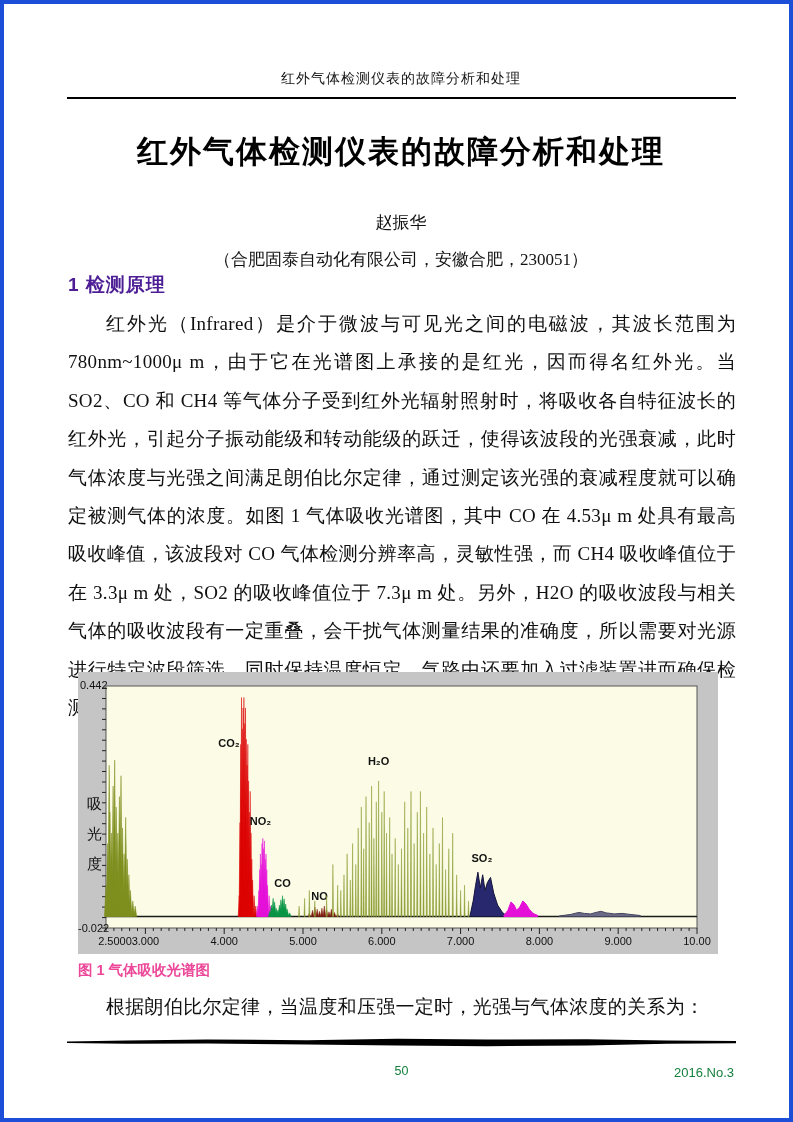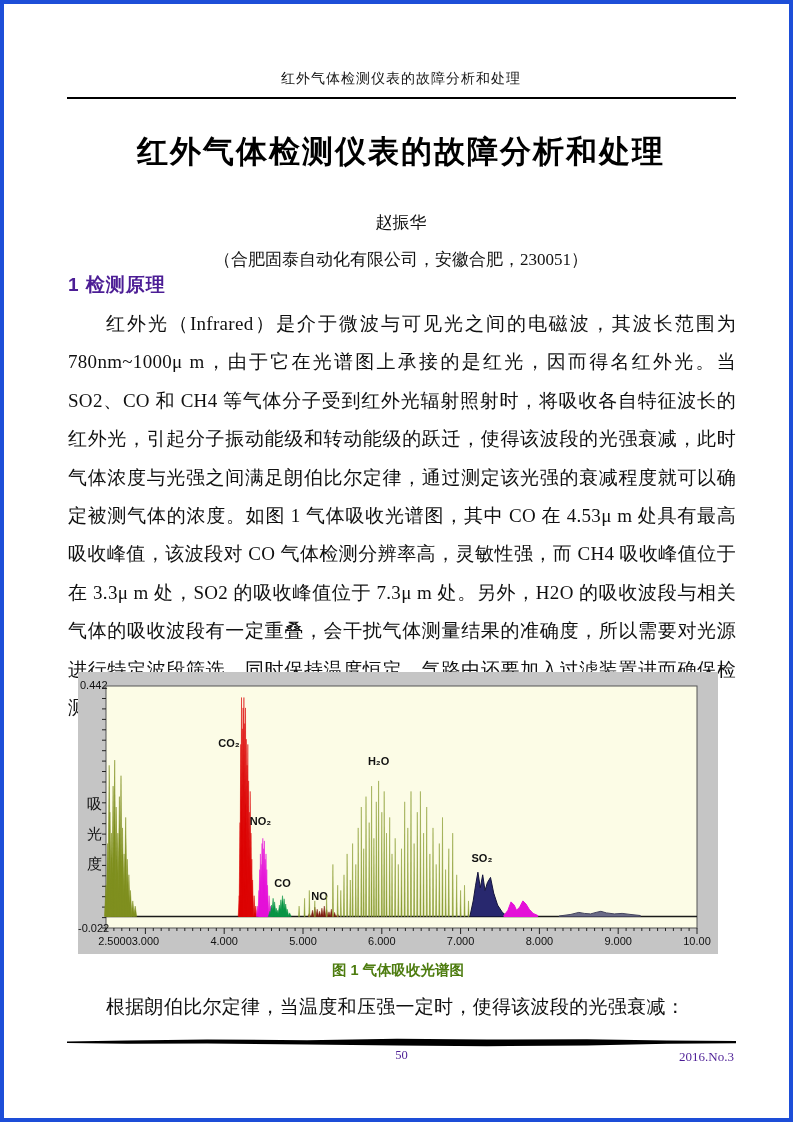--- a/index.html
+++ b/index.html
@@ -43,9 +43,9 @@
   .figure1{ position:absolute; top:668px; left:74px; width:640px; margin:0; }
   .figure1 svg{ display:block; }
   .figure1 figcaption{
-    margin-top:7px; width:640px; text-align:center;
+    margin-top:7px; width:640px; text-align:left;
     font-size:14.5px; font-weight:bold; font-family:"Liberation Sans", sans-serif;
-    color:#4d7c0f;
+    color:#ec4899;
   }
   .footer{ position:absolute; top:1033px; left:63px; width:669px; }
   .footer-rule{ display:block; width:669px; height:11px; }

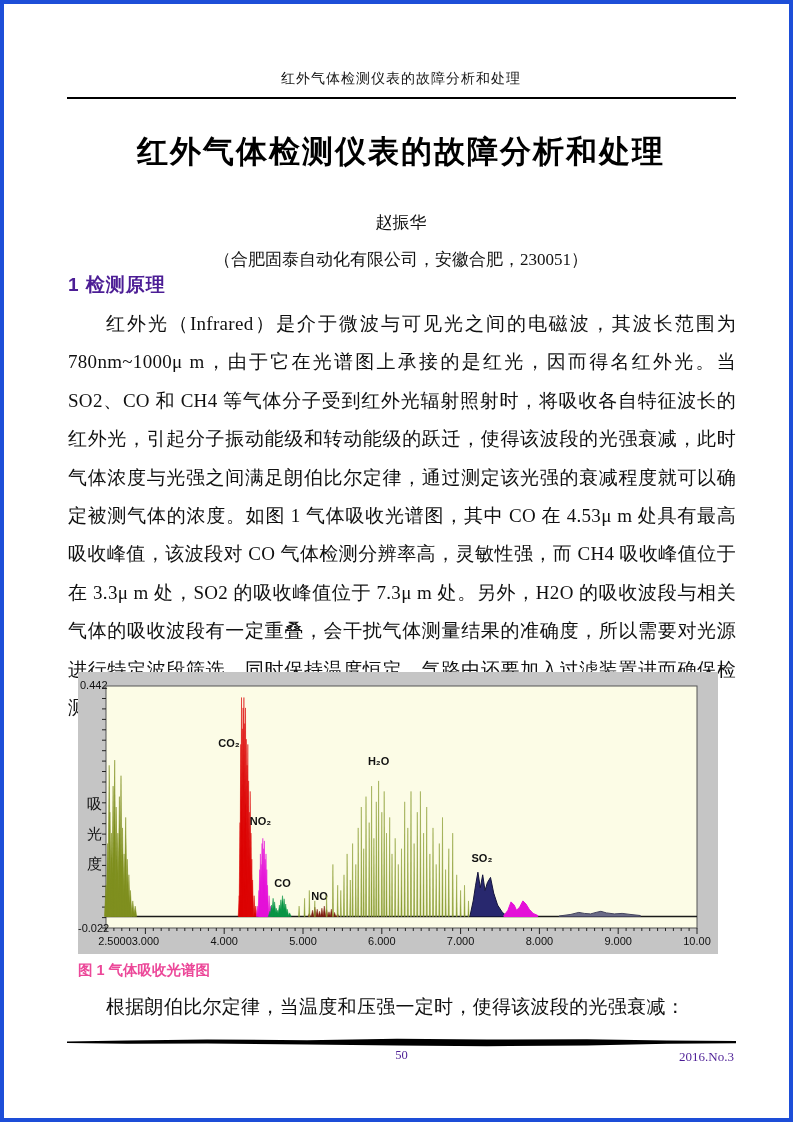--- a/index.html
+++ b/index.html
@@ -335,7 +335,7 @@
     <figcaption>图 1 气体吸收光谱图</figcaption>
   </figure>
 
-  <p class="body-para para2">根据朗伯比尔定律，当温度和压强一定时，使得该波段的光强衰减：</p>
+  <p class="body-para para2">根据朗伯比尔定律，当温度和压强一定时，光强与气体浓度的关系为：</p>
 
   <div class="footer">
     <svg class="footer-rule" viewBox="0 0 669 11">

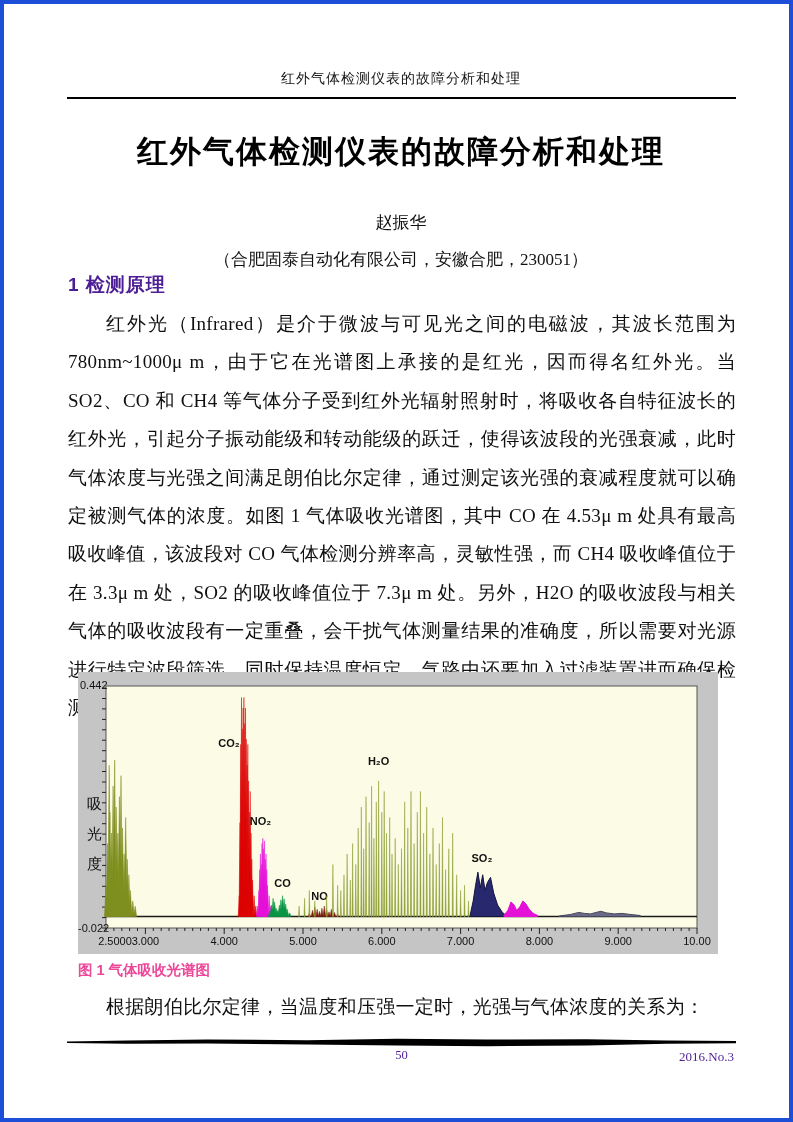--- a/index.html
+++ b/index.html
@@ -50,8 +50,8 @@
   .footer{ position:absolute; top:1033px; left:63px; width:669px; }
   .footer-rule{ display:block; width:669px; height:11px; }
   .footer-row{
-    position:relative; height:18px; margin-top:0;
-    font-family:Liberation Serif, serif; font-size:12.5px; color:#4c1d95;
+    position:relative; height:18px; margin-top:16px;
+    font-family:Liberation Sans, sans-serif; font-size:12.5px; color:#15803d;
   }
   .page-num{ position:absolute; left:0; right:0; text-align:center; }
   .issue{ position:absolute; right:2px; top:1px; font-size:13px; }

